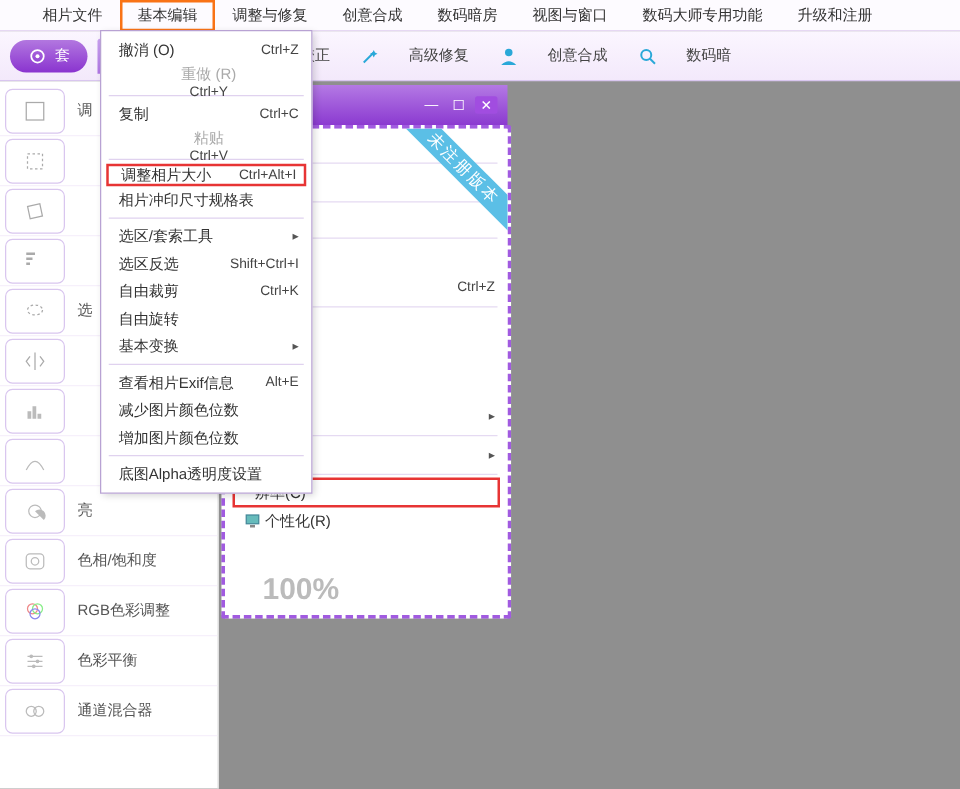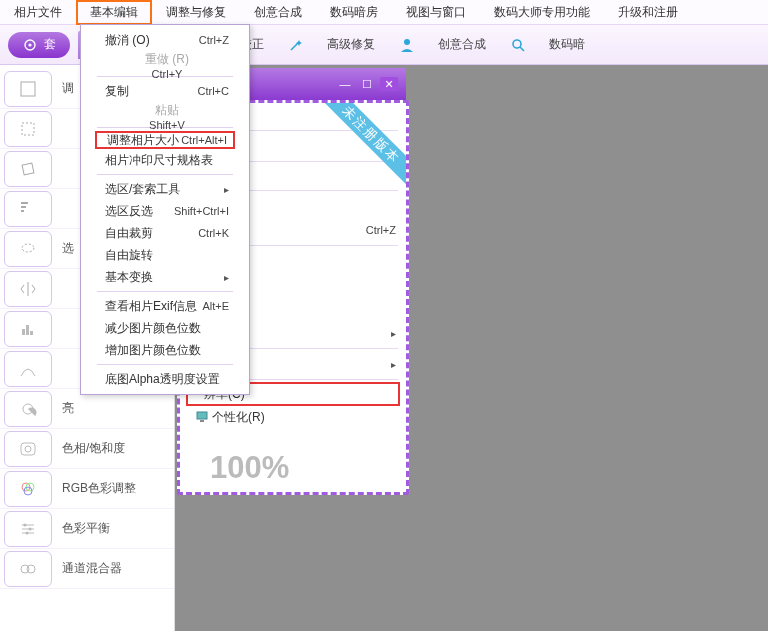--- a/index.html
+++ b/index.html
@@ -4,7 +4,7 @@
 <style>
   * { box-sizing: border-box; margin: 0; padding: 0; font-family: "Microsoft YaHei", Arial, sans-serif; }
   body { width: 768px; height: 631px; background: #8f8f8f; overflow: hidden; position: relative; font-size: 12px; }
-  .menubar { height: 25px; background: #fdfbff; display: flex; align-items: center; border-bottom: 1px solid #e6d8f3; }
+  .menubar { height: 25px; background: #fdfbff; display: flex; align-items: center; border-bottom: 1px solid #e6d8f3; padding-left: 20px; }
   .menubar .mitem { padding: 0 14px; height: 25px; line-height: 25px; color: #333; cursor: default; }
   .menubar .mitem.highlight { border: 2px solid #f97316; line-height: 21px; padding: 0 12px; }
   .toolbar { height: 40px; background: linear-gradient(#fbf6ff,#f3e9fb); border-bottom: 1px solid #d9c6ef; display: flex; align-items: center; padding-left: 8px; }

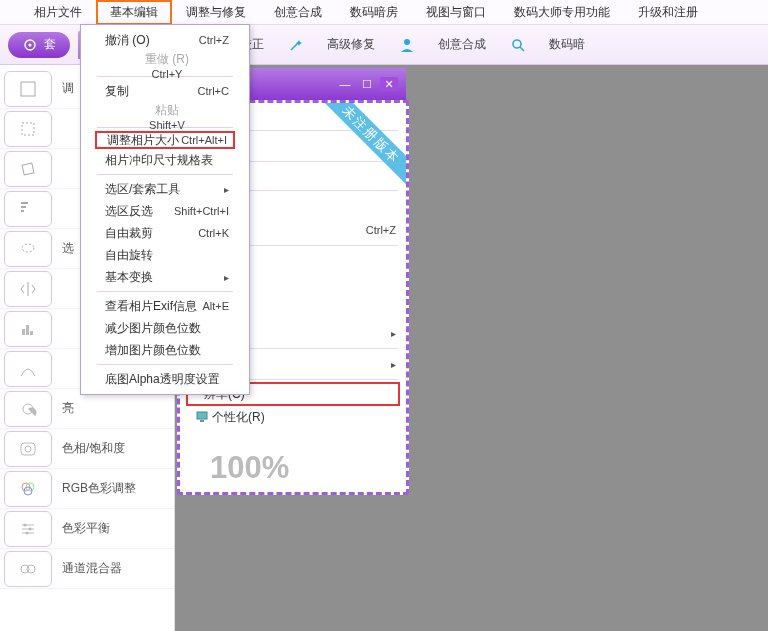--- a/index.html
+++ b/index.html
@@ -31,7 +31,7 @@
   .ctx-shortcut { color: #444; font-size: 11px; }
   .ctx-row.hl { border: 2px solid #e73434; height: 24px; margin: -1px 6px; }
   .bigtext { position: absolute; left: 30px; bottom: 6px; font-size: 31px; color: #bbb; font-weight: bold; text-shadow: 1px 1px 0 #fff; }
-  .dropdown { position: absolute; left: 80px; top: 24px; width: 170px; background: #fff; border: 1px solid #b8a2d3; box-shadow: 2px 2px 6px rgba(0,0,0,0.18); z-index: 50; padding: 4px 10px; }
+  .dropdown { position: absolute; left: 80px; top: 24px; width: 170px; background: #fff; border: 1px solid #b8a2d3; box-shadow: 2px 2px 6px rgba(0,0,0,0.18); z-index: 50; padding: 4px 0; }
   .dd-row { display: flex; justify-content: space-between; align-items: center; height: 22px; padding: 0 10px 0 14px; font-size: 12px; color: #333; }
   .dd-row.disabled { color: #aaa; flex-direction: column; }
   .dd-row.has-arrow::after { content: "▸"; color: #555; font-size: 10px; margin-left: auto; }

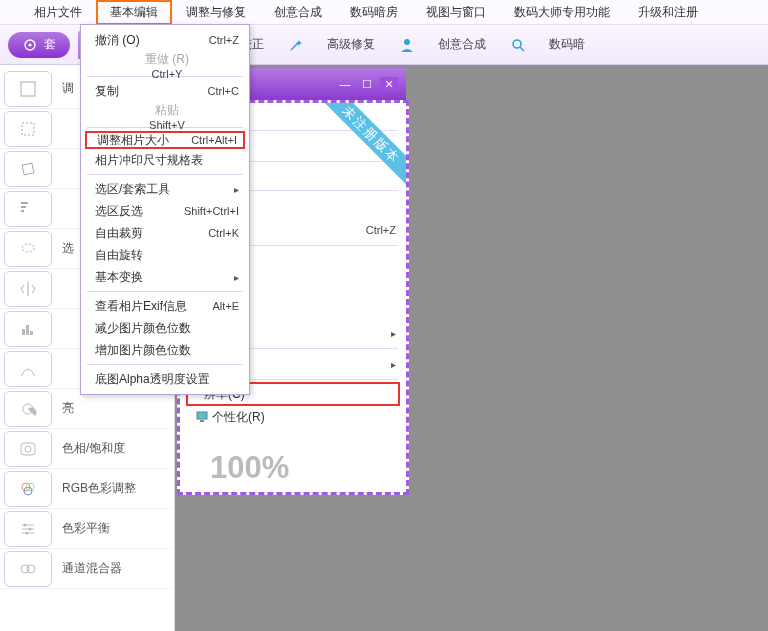--- a/index.html
+++ b/index.html
@@ -315,7 +315,7 @@
     </div>
   <div class="dd-row disabled">
       <span>粘贴</span>
-      <span class="dd-shortcut">Shift+V</span>
+      <span class="dd-shortcut">Ctrl+V</span>
     </div>
   <div class="dd-sep"></div>
   <div class="dd-row highlight">

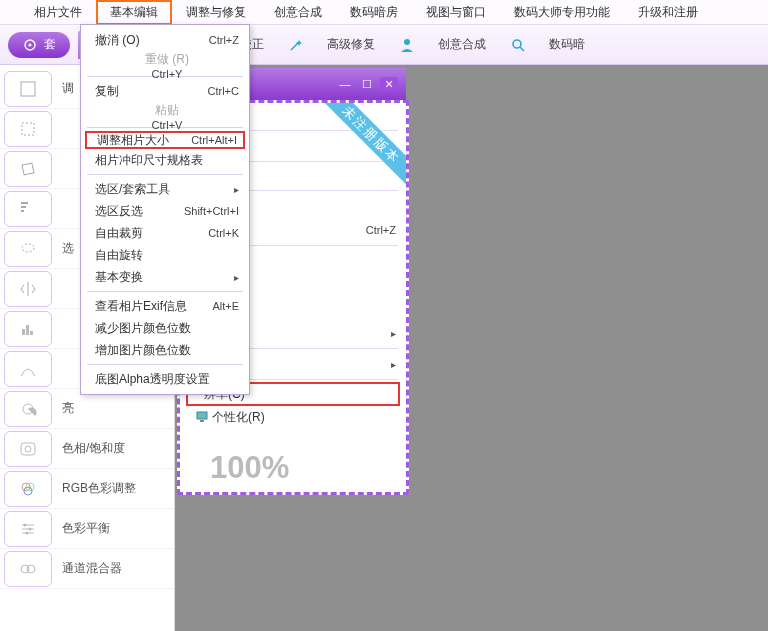--- a/index.html
+++ b/index.html
@@ -30,7 +30,7 @@
   .ctx-sep { height: 1px; background: #e5daf2; margin: 3px 8px; }
   .ctx-shortcut { color: #444; font-size: 11px; }
   .ctx-row.hl { border: 2px solid #e73434; height: 24px; margin: -1px 6px; }
-  .bigtext { position: absolute; left: 30px; bottom: 6px; font-size: 31px; color: #bbb; font-weight: bold; text-shadow: 1px 1px 0 #fff; }
+  .bigtext { position: absolute; left: 30px; bottom: 6px; font-size: 24px; color: #bbb; font-weight: bold; text-shadow: 1px 1px 0 #fff; }
   .dropdown { position: absolute; left: 80px; top: 24px; width: 170px; background: #fff; border: 1px solid #b8a2d3; box-shadow: 2px 2px 6px rgba(0,0,0,0.18); z-index: 50; padding: 4px 0; }
   .dd-row { display: flex; justify-content: space-between; align-items: center; height: 22px; padding: 0 10px 0 14px; font-size: 12px; color: #333; }
   .dd-row.disabled { color: #aaa; flex-direction: column; }

